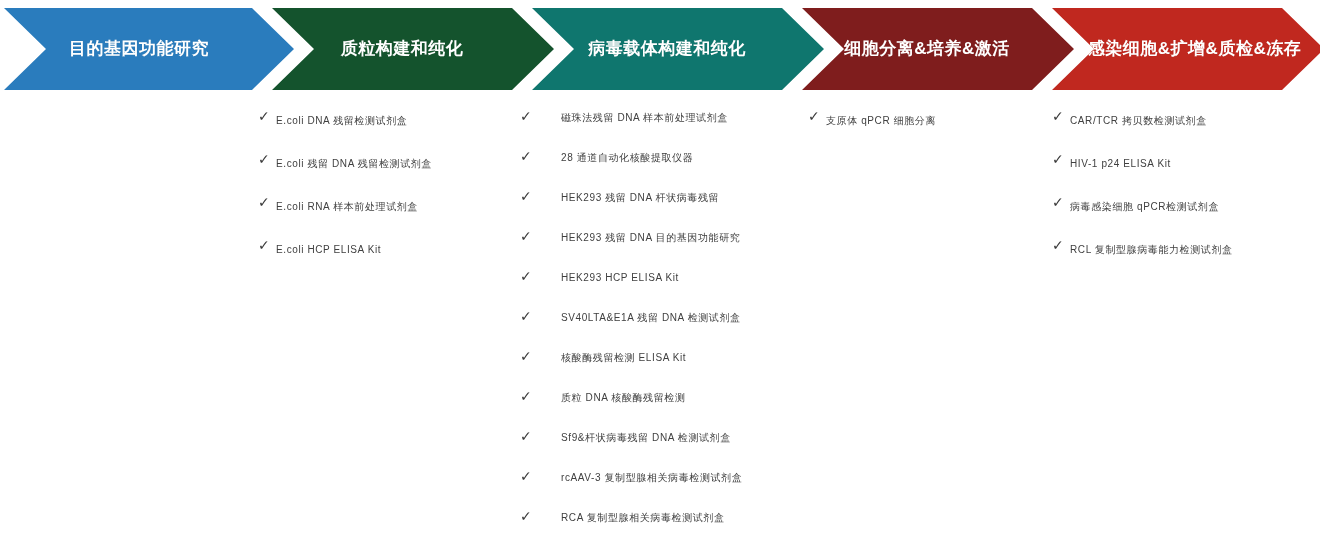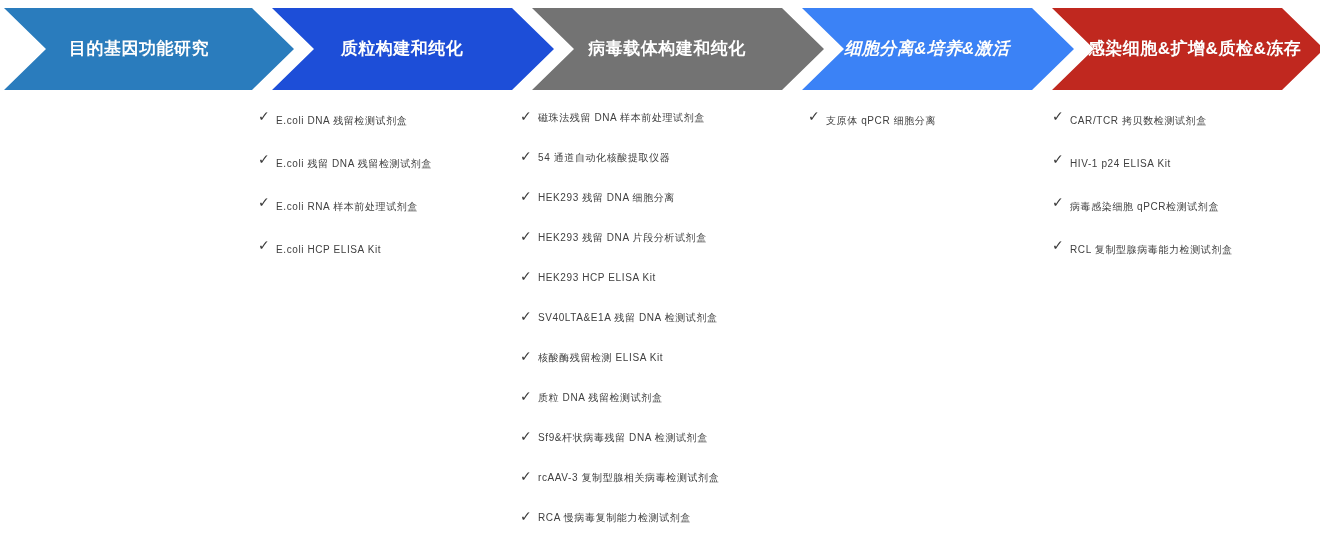--- a/index.html
+++ b/index.html
@@ -52,7 +52,7 @@
   }
   .chev-1 {
     left: 268px; width: 282px;
-    background: #1d4ed8;
+    background: #14532d;
     clip-path: polygon(0 0, 240px 0, 282px 41px, 240px 82px, 0 82px, 42px 41px);
   }
   .chev-2 {

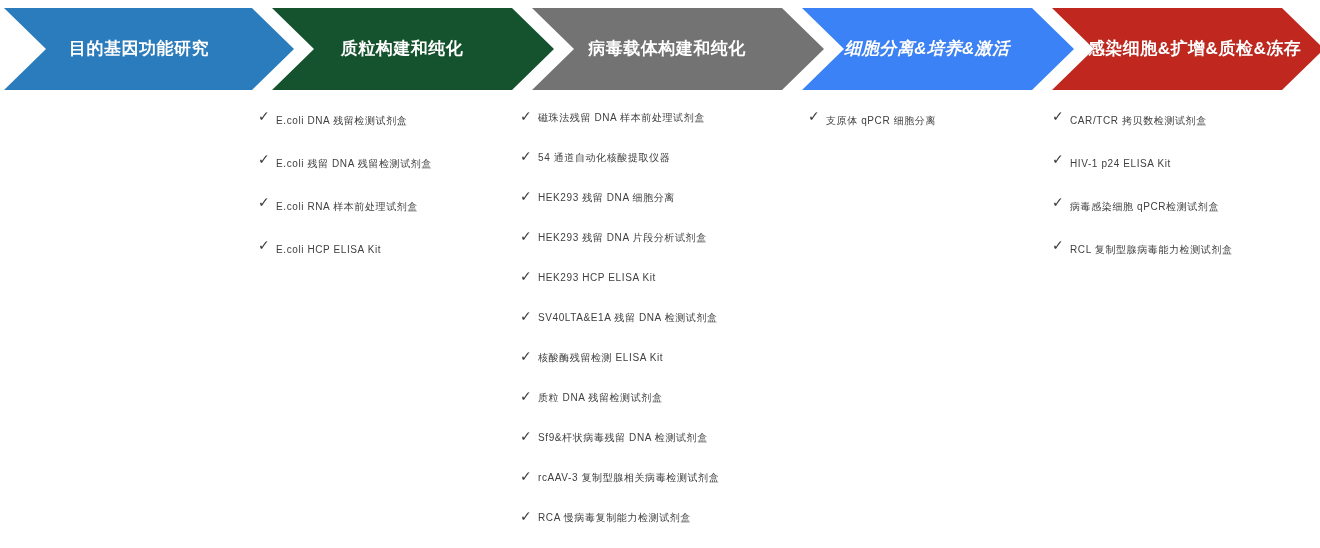--- a/index.html
+++ b/index.html
@@ -57,7 +57,7 @@
   }
   .chev-2 {
     left: 528px; width: 292px;
-    background: #737373;
+    background: #0f766e;
     clip-path: polygon(0 0, 250px 0, 292px 41px, 250px 82px, 0 82px, 42px 41px);
   }
   .chev-3 {

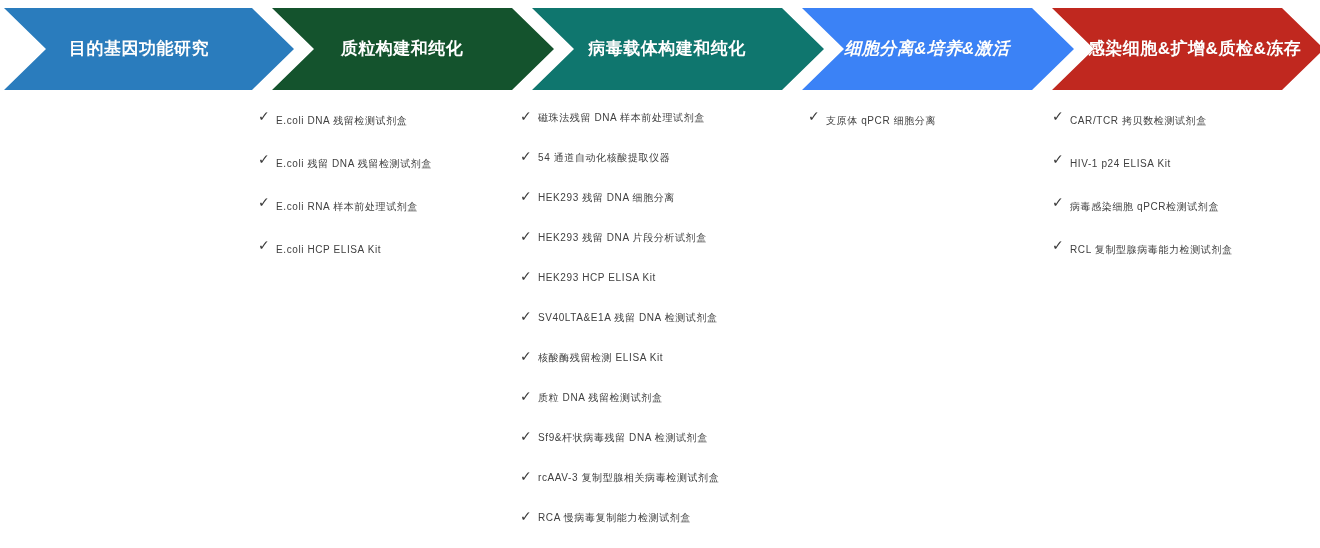--- a/index.html
+++ b/index.html
@@ -62,9 +62,8 @@
   }
   .chev-3 {
     left: 798px; width: 272px;
-    background: #3b82f6;
+    background: #7f1d1d;
     clip-path: polygon(0 0, 230px 0, 272px 41px, 230px 82px, 0 82px, 42px 41px);
-    font-style: italic;
   }
   .chev-4 {
     left: 1048px; width: 272px;

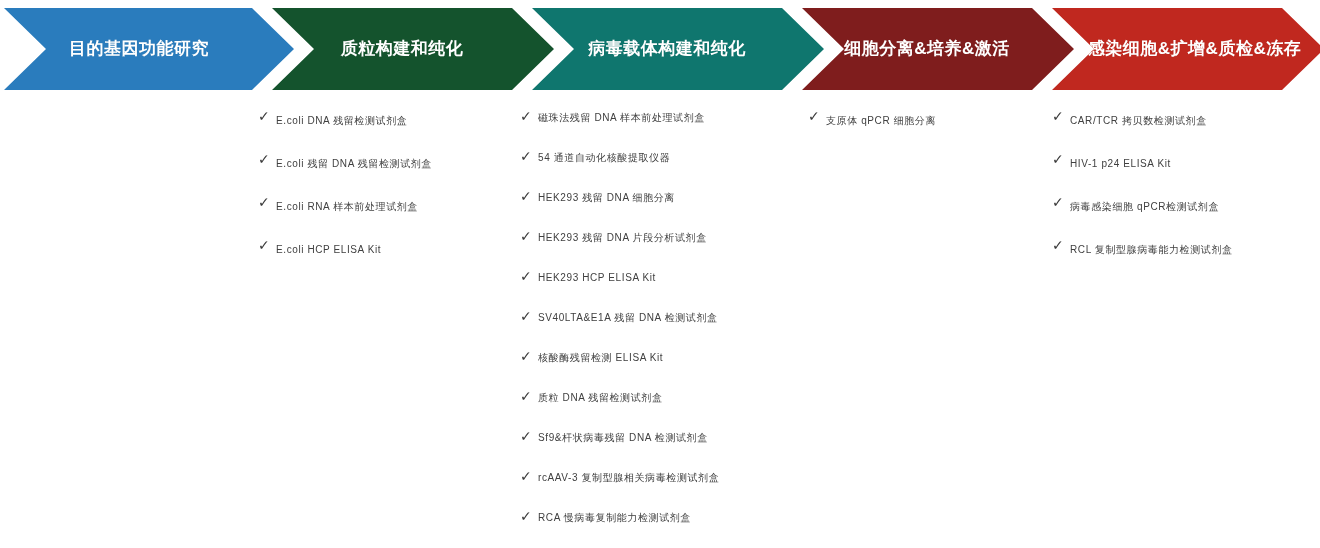--- a/index.html
+++ b/index.html
@@ -116,7 +116,7 @@
     word-break: break-word;
   }
   .col-2 .item { margin-bottom: 14px; }
-  .col-2 .item-label { line-height: 26px; }
+  .col-2 .item-label { line-height: 26px; margin-left: 23px; }
   .col-1 .item { margin-bottom: 12px; }
   .col-1 .item-label { line-height: 31px; }
   .col-4 .item { margin-bottom: 12px; }

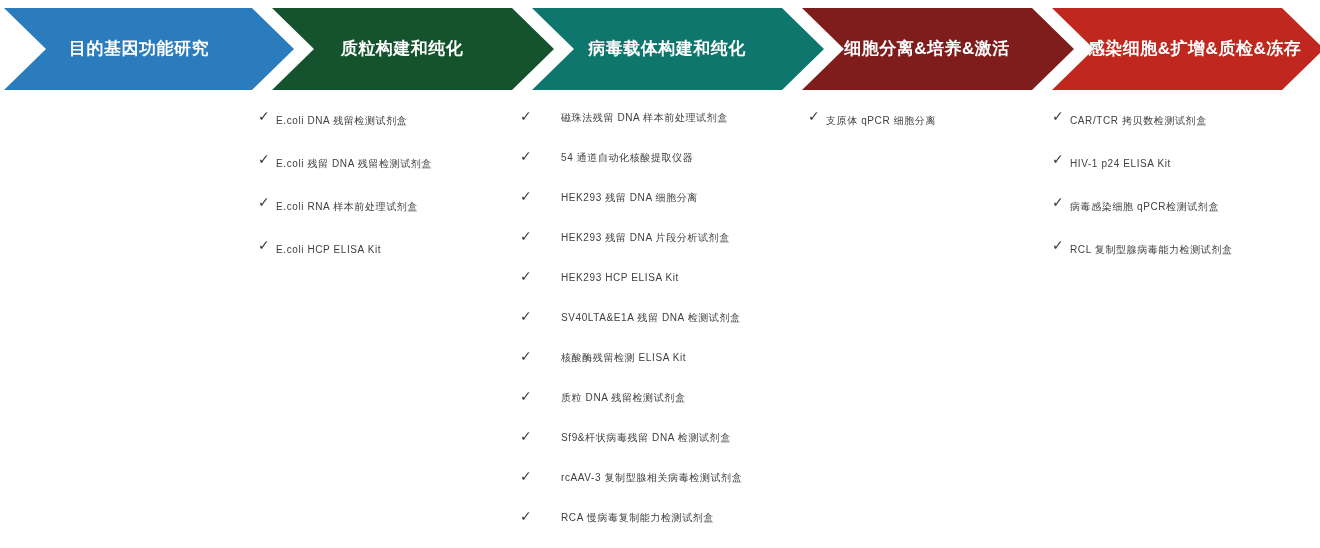--- a/index.html
+++ b/index.html
@@ -169,7 +169,7 @@
       </div>
       <div class="item">
         <span class="check-icon">✓</span>
-        <span class="item-label">54 通道自动化核酸提取仪器</span>
+        <span class="item-label">28 通道自动化核酸提取仪器</span>
       </div>
       <div class="item">
         <span class="check-icon">✓</span>

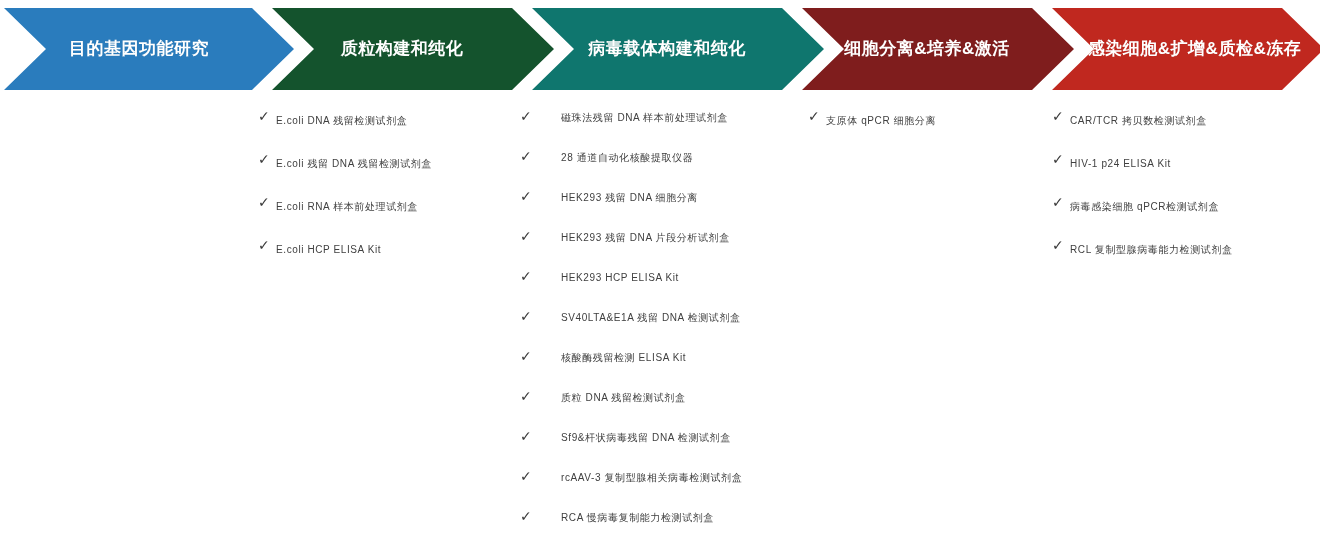--- a/index.html
+++ b/index.html
@@ -173,7 +173,7 @@
       </div>
       <div class="item">
         <span class="check-icon">✓</span>
-        <span class="item-label">HEK293 残留 DNA 细胞分离</span>
+        <span class="item-label">HEK293 残留 DNA 杆状病毒残留</span>
       </div>
       <div class="item">
         <span class="check-icon">✓</span>

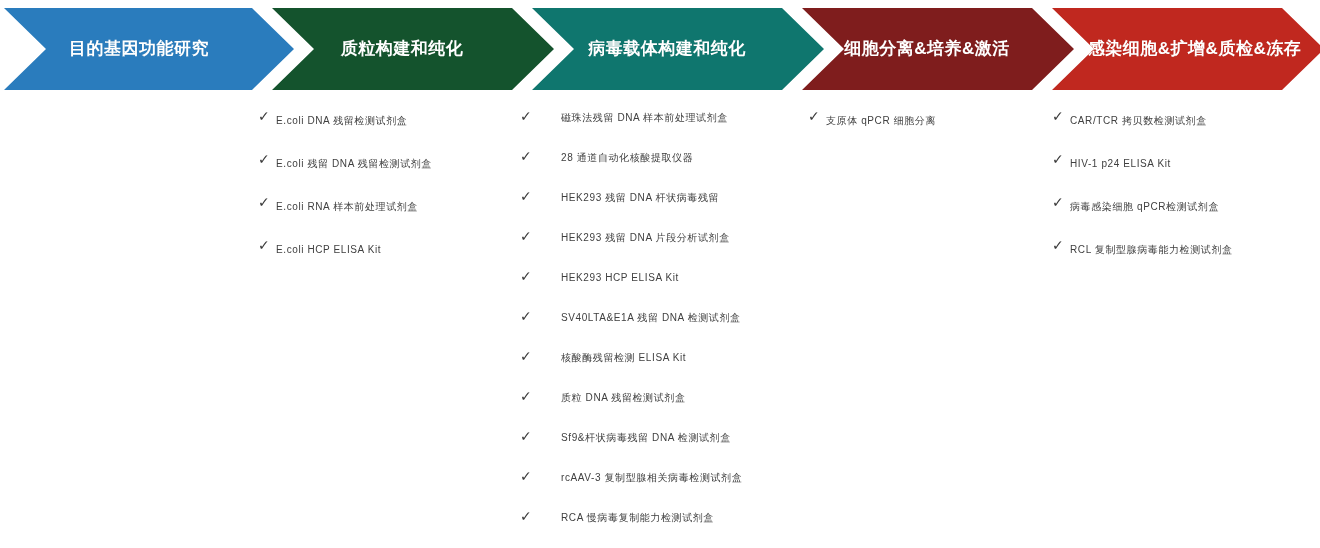--- a/index.html
+++ b/index.html
@@ -177,7 +177,7 @@
       </div>
       <div class="item">
         <span class="check-icon">✓</span>
-        <span class="item-label">HEK293 残留 DNA 片段分析试剂盒</span>
+        <span class="item-label">HEK293 残留 DNA 目的基因功能研究</span>
       </div>
       <div class="item">
         <span class="check-icon">✓</span>

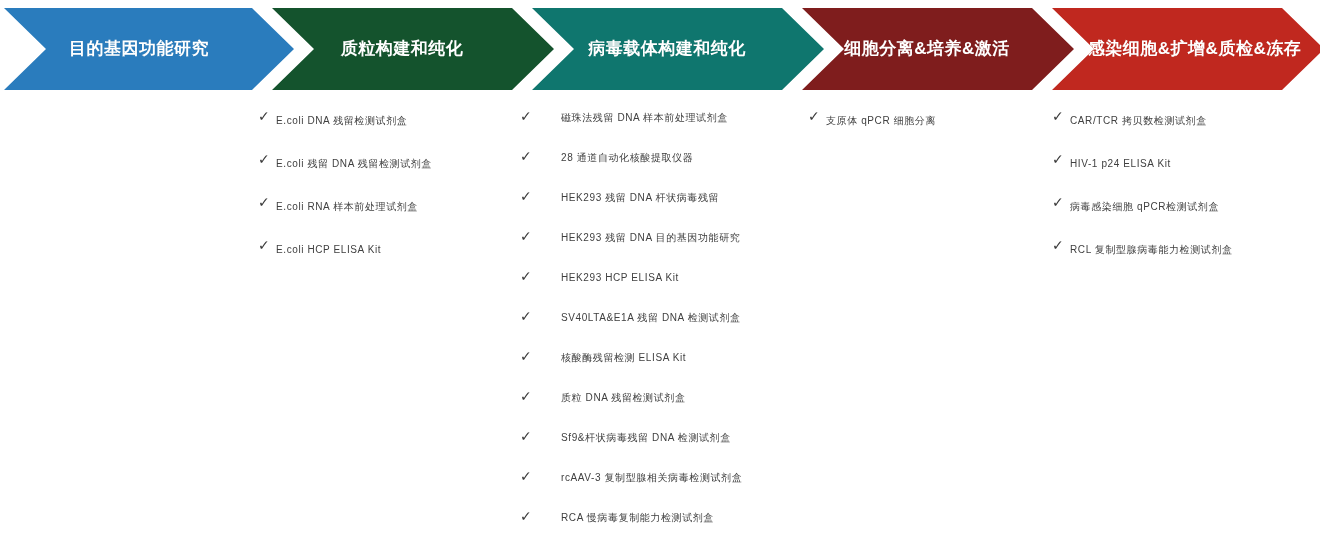--- a/index.html
+++ b/index.html
@@ -193,7 +193,7 @@
       </div>
       <div class="item">
         <span class="check-icon">✓</span>
-        <span class="item-label">质粒 DNA 残留检测试剂盒</span>
+        <span class="item-label">质粒 DNA 核酸酶残留检测</span>
       </div>
       <div class="item">
         <span class="check-icon">✓</span>

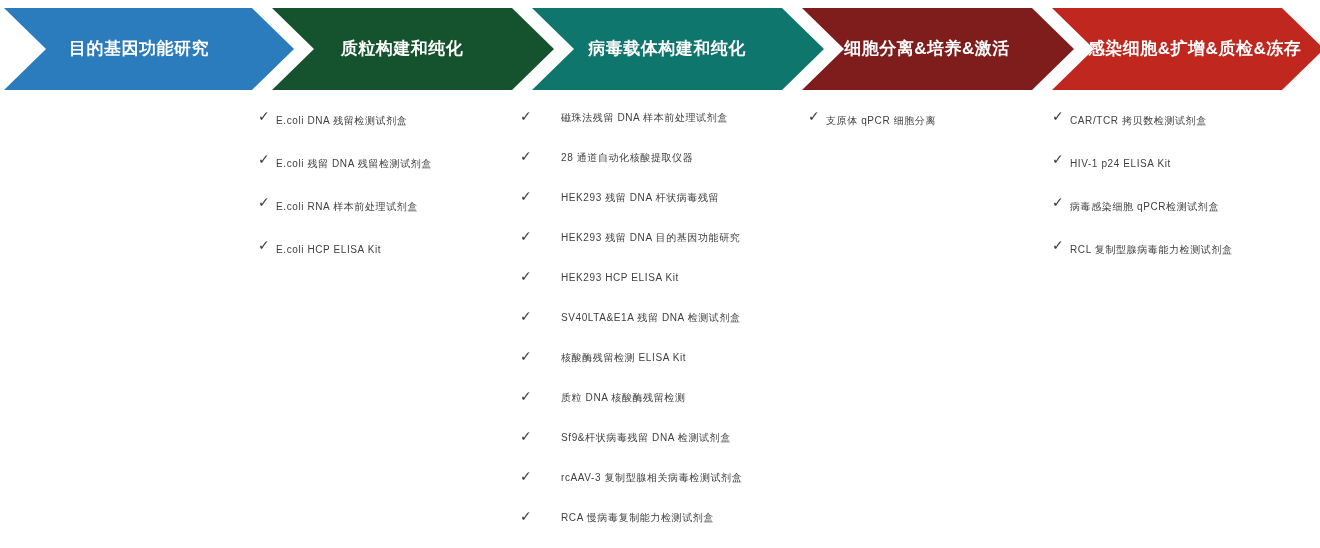--- a/index.html
+++ b/index.html
@@ -205,7 +205,7 @@
       </div>
       <div class="item">
         <span class="check-icon">✓</span>
-        <span class="item-label">RCA 慢病毒复制能力检测试剂盒</span>
+        <span class="item-label">RCA 复制型腺相关病毒检测试剂盒</span>
       </div>
     </div>
   <div class="column col-3">

